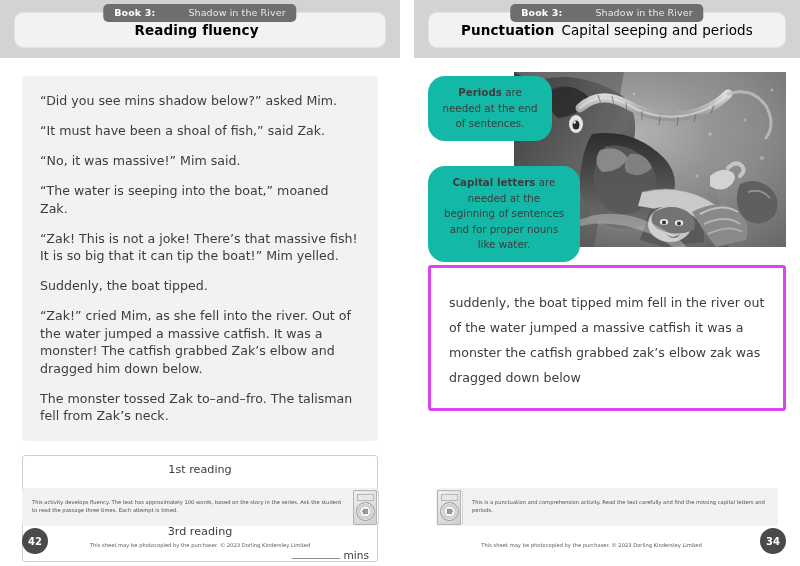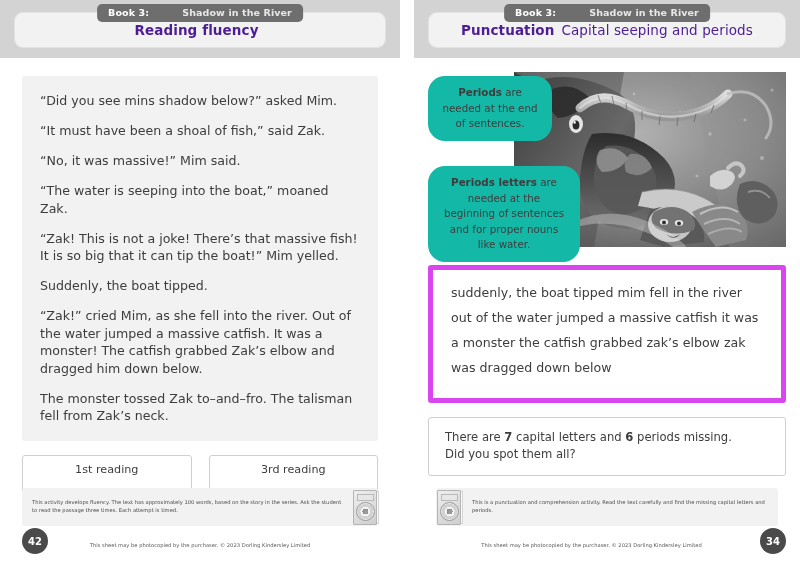--- a/index.html
+++ b/index.html
@@ -34,7 +34,7 @@
     letter-spacing:.1px;z-index:3;
   }
   .book-pill b{font-weight:bold;}
-  .book-pill span{font-weight:bold;color:#e8e8e8;margin-left:30px;}
+  .book-pill span{font-weight:normal;color:#e8e8e8;margin-left:30px;}
   .header-title{
     position:relative;z-index:2;font-size:13.5px;white-space:nowrap;
     color:#4c1d95;letter-spacing:.1px;

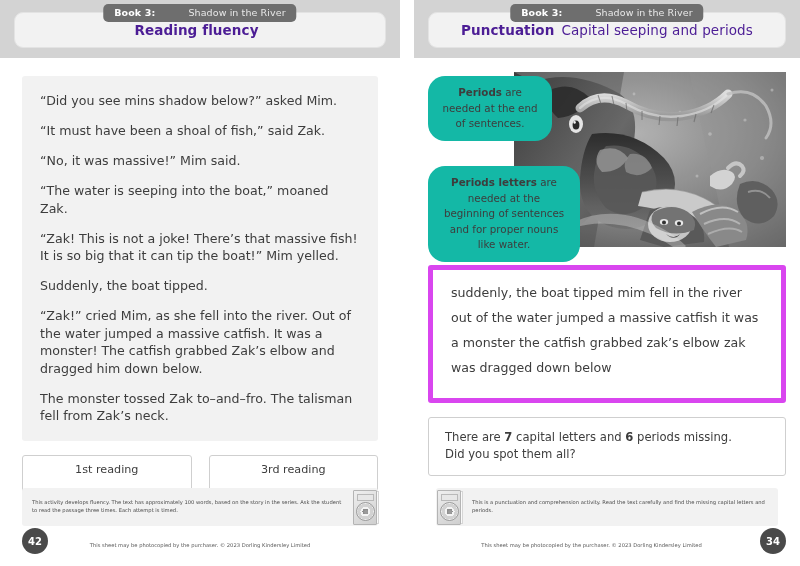--- a/index.html
+++ b/index.html
@@ -37,7 +37,7 @@
   .book-pill span{font-weight:normal;color:#e8e8e8;margin-left:30px;}
   .header-title{
     position:relative;z-index:2;font-size:13.5px;white-space:nowrap;
-    color:#4c1d95;letter-spacing:.1px;
+    color:#000000;letter-spacing:.1px;
   }
   .header-title b{font-weight:bold;}
   .header-title i{font-style:normal;font-weight:normal;}

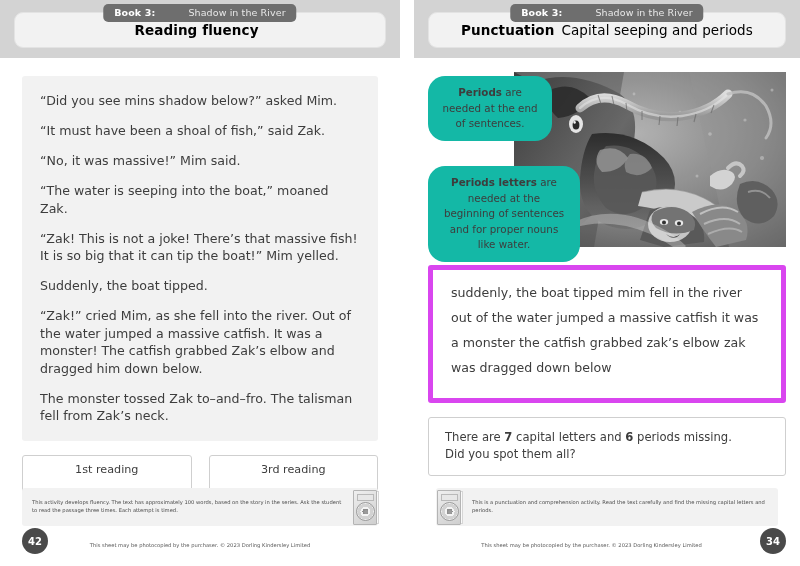--- a/index.html
+++ b/index.html
@@ -325,7 +325,7 @@
         </div>
 
         <div class="bubble bubble-capitals">
-          <b>Periods letters</b><span> are needed at the beginning of sentences and for proper nouns like water.</span>
+          <b>Capital letters</b><span> are needed at the beginning of sentences and for proper nouns like water.</span>
         </div>
       </div>
 

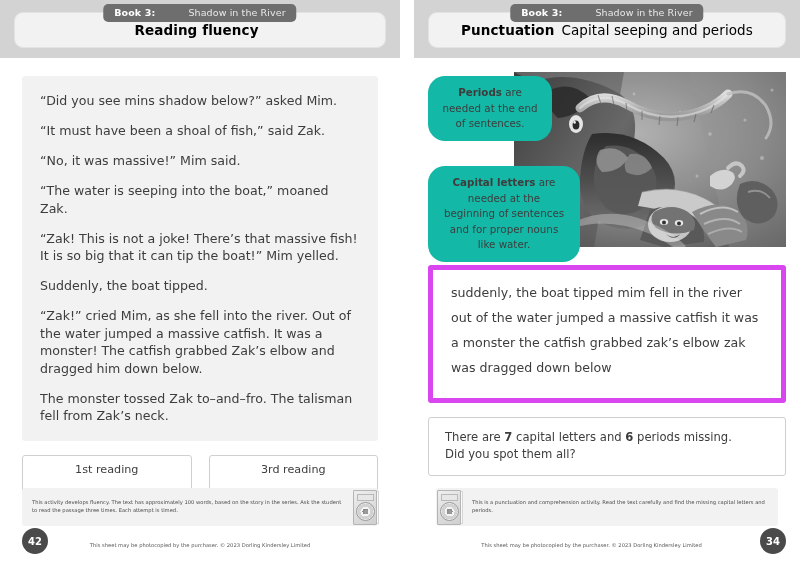--- a/index.html
+++ b/index.html
@@ -138,8 +138,8 @@
   .bubble-capitals{left:0;top:94px;width:152px;}
 
   .exercise-box{
-    margin:18px 14px 0 14px;border:5px solid #d946ef;border-radius:3px;
-    background:#fff;padding:10px 18px 18px 18px;
+    margin:18px 14px 0 14px;border:3px solid #d946ef;border-radius:3px;
+    background:#fff;padding:22px 18px 18px 18px;
   }
   .exercise-box p{
     margin:0;font-size:12.6px;line-height:25px;color:#3d3d3d;

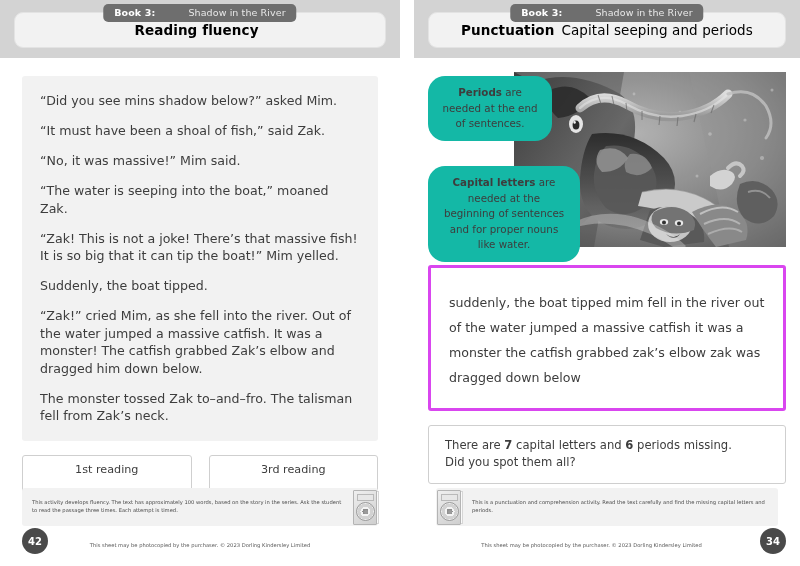--- a/index.html
+++ b/index.html
@@ -333,10 +333,6 @@
         <p>suddenly, the boat tipped mim fell in the river out of the water jumped a massive catfish it was a monster the catfish grabbed zak’s elbow zak was dragged down below</p>
       </div>
 
-      <div class="question-box">
-        <p><span>There are </span><b>7</b><span> capital letters and </span><b>6</b><span> periods missing.</span></p>
-        <p>Did you spot them all?</p>
-      </div>
     </div>
 
     <div class="note-strip rightside">

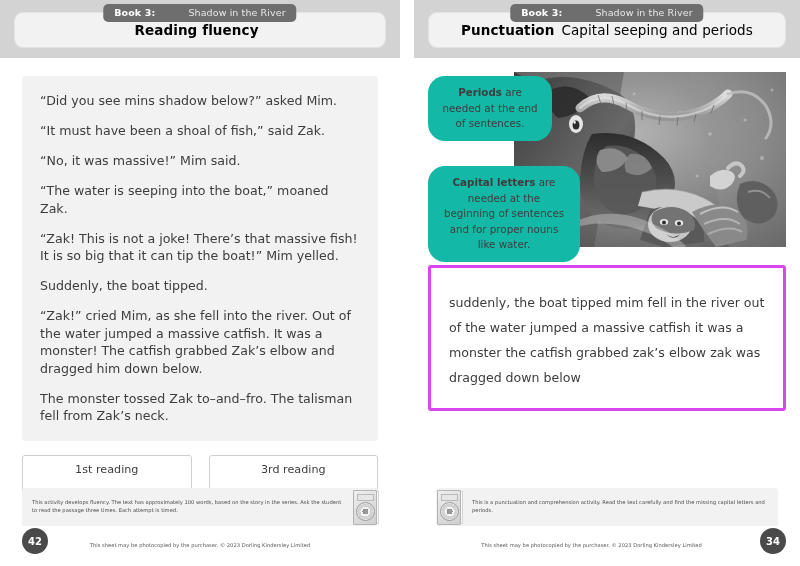--- a/index.html
+++ b/index.html
@@ -55,7 +55,7 @@
   .passage p:last-child{margin-bottom:2px;}
 
   .reading-row{
-    display:flex;gap:17px;margin:14px 22px 0 22px;
+    display:flex;gap:17px;margin:14px 22px 0 22px;flex-direction:column;
   }
   .reading-box{
     flex:1;border:1px solid #cfcfcf;border-radius:3px;background:#fff;

